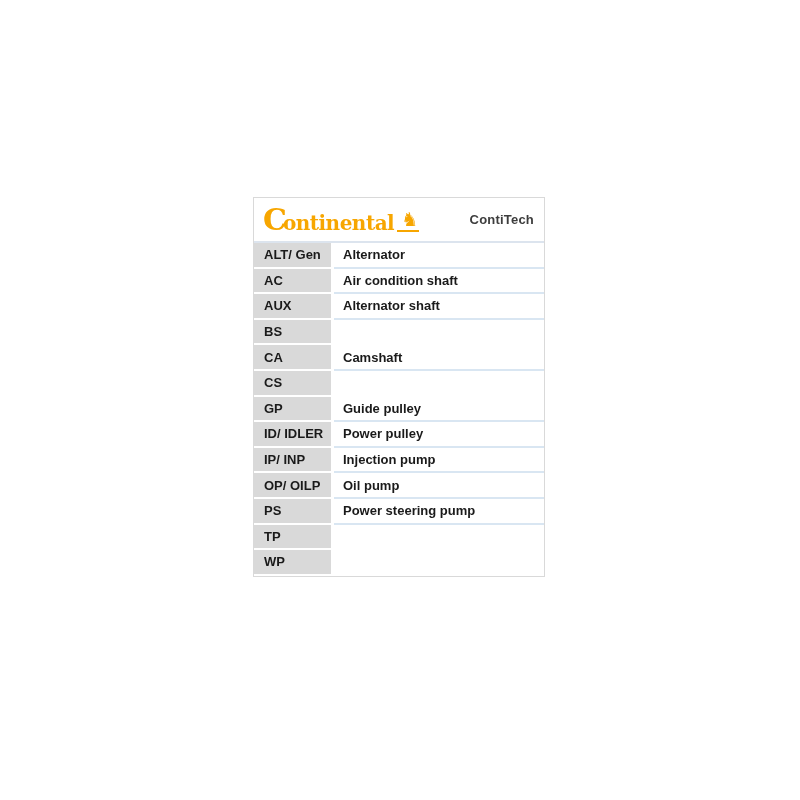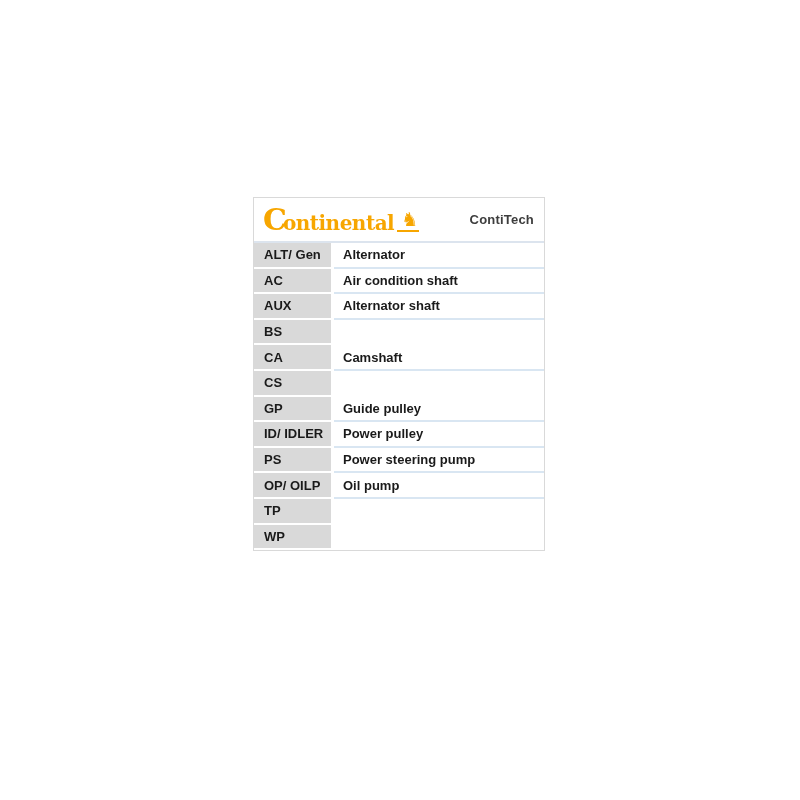--- a/index.html
+++ b/index.html
@@ -147,6 +147,10 @@
       <div class="meaning">Power pulley</div>
     </div>
     <div class="row">
+      <div class="abbr">IP/ INP</div>
+      <div class="meaning">Injection pump</div>
+    </div>
+    <div class="row">
       <div class="abbr">PS</div>
       <div class="meaning">Power steering pump</div>
     </div>

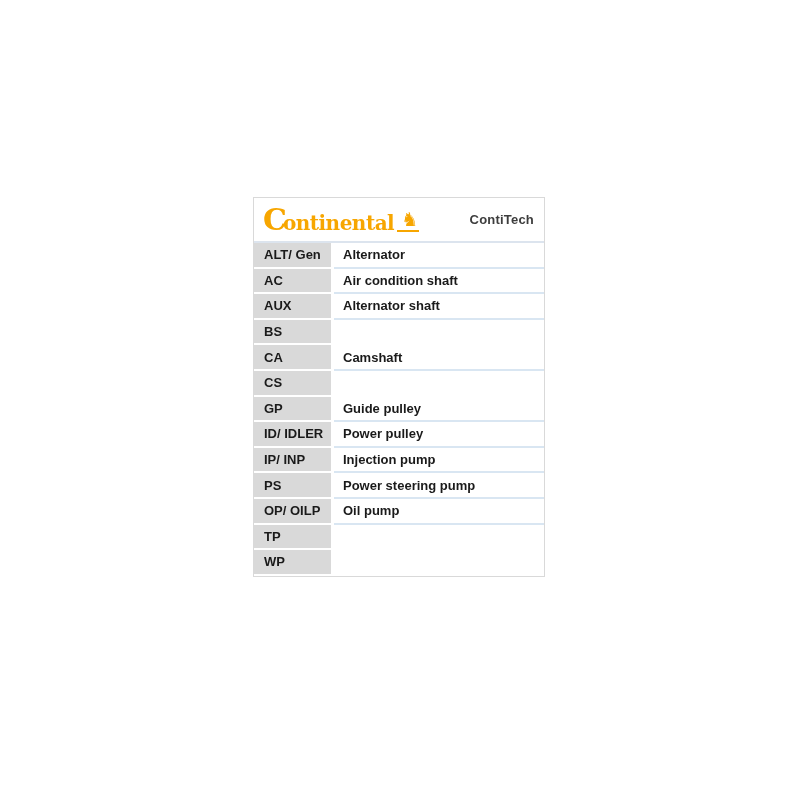--- a/index.html
+++ b/index.html
@@ -151,12 +151,12 @@
       <div class="meaning">Injection pump</div>
     </div>
     <div class="row">
+      <div class="abbr">OP/ OILP</div>
+      <div class="meaning">Oil pump</div>
+    </div>
+    <div class="row">
       <div class="abbr">PS</div>
       <div class="meaning">Power steering pump</div>
-    </div>
-    <div class="row">
-      <div class="abbr">OP/ OILP</div>
-      <div class="meaning">Oil pump</div>
     </div>
     <div class="row">
       <div class="abbr">TP</div>

